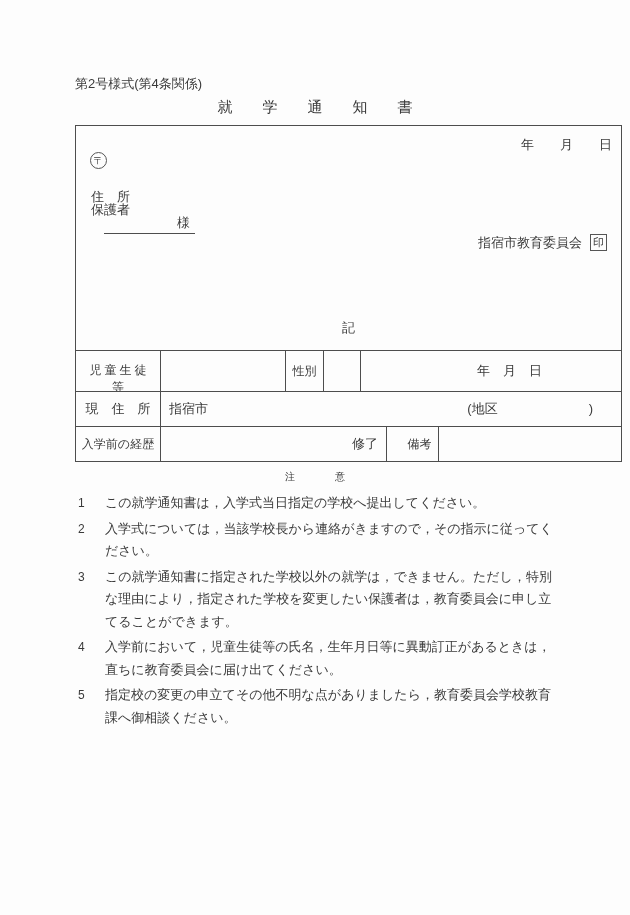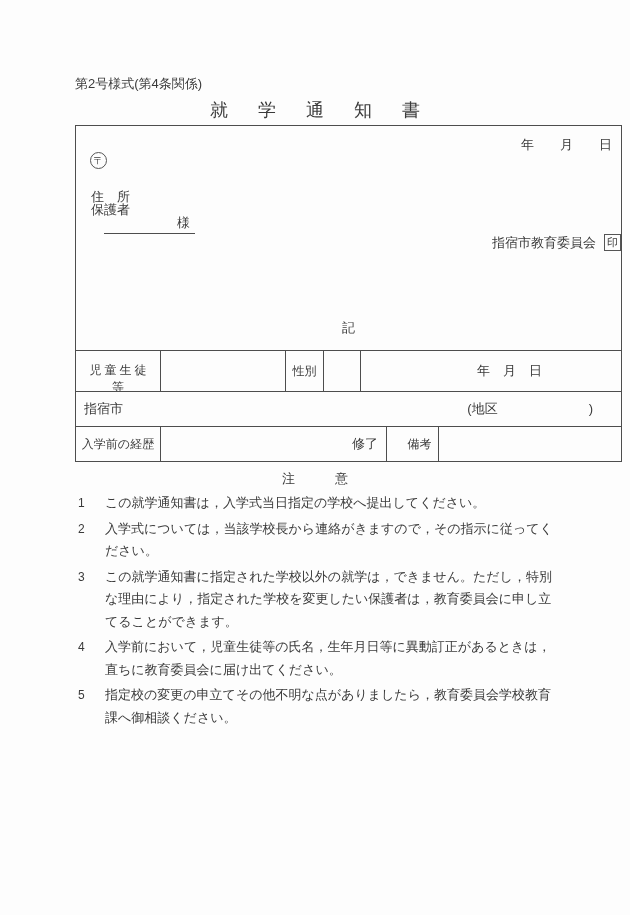--- a/index.html
+++ b/index.html
@@ -12,7 +12,7 @@
   .form-number { position:absolute; left:75px; top:75px; font-size:13px; }
   .doc-title {
     position:absolute; left:0; right:0; top:98px; text-align:center;
-    font-size:18px; letter-spacing:30px; padding-left:30px;
+    font-size:15px; letter-spacing:30px; padding-left:30px;
   }
   .notice-box {
     position:absolute; left:75px; top:125px; width:547px; height:337px;

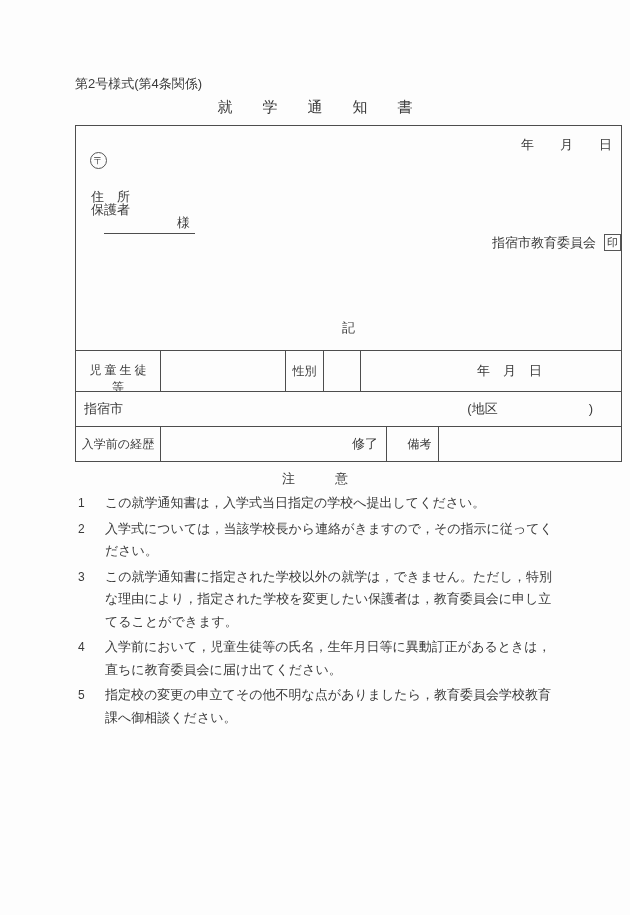--- a/index.html
+++ b/index.html
@@ -31,7 +31,7 @@
     border-bottom:1px solid #4d4d4d; text-align:right;
     font-size:13px; line-height:20px; padding-right:5px;
   }
-  .issuer-line { position:absolute; top:108px; right:0; font-size:13px; }
+  .issuer-line { position:absolute; top:108px; right:14px; font-size:13px; }
   .seal {
     display:inline-block; border:1px solid #555; font-size:11px;
     line-height:13px; padding:1px 2px; margin-left:8px; vertical-align:1px;

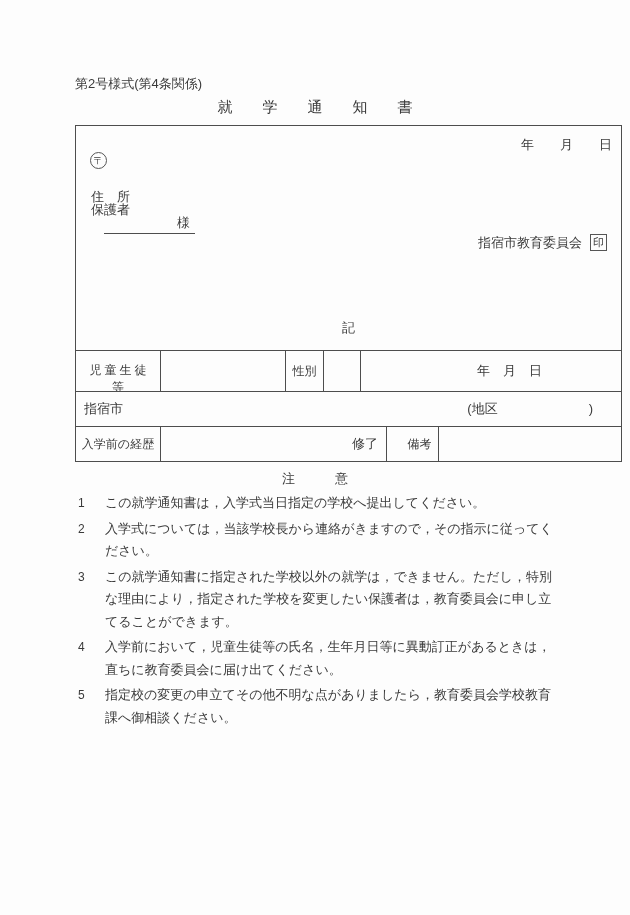--- a/index.html
+++ b/index.html
@@ -117,6 +117,7 @@
         <div class="tcell c-birthval">年　月　日</div>
       </div>
       <div class="trow r2">
+        <div class="tcell c-addrlabel">現　住　所</div>
         <div class="tcell c-addr">
           <span>指宿市</span>
           <span class="district">(地区　　　　　　　)</span>

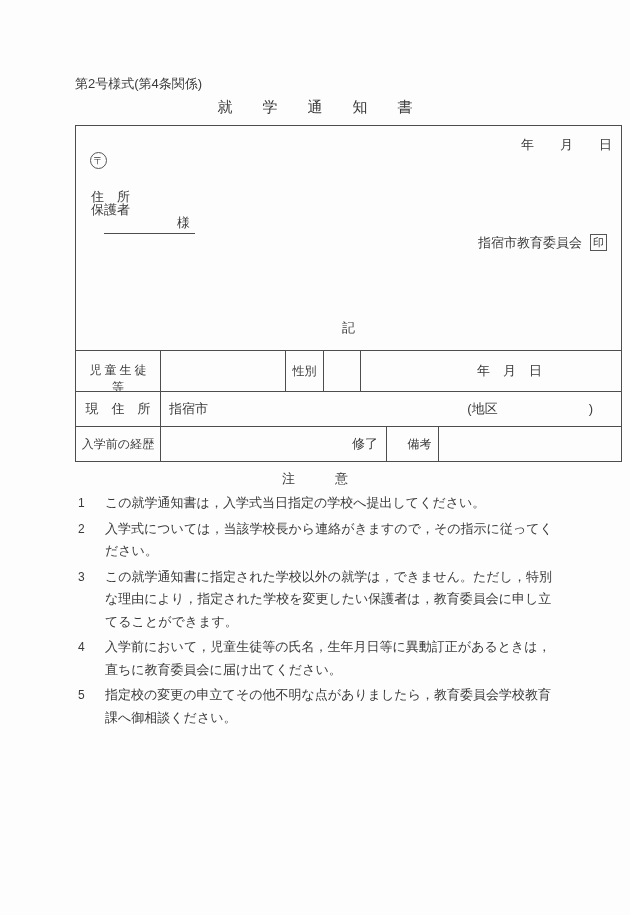--- a/index.html
+++ b/index.html
@@ -70,7 +70,7 @@
 
   .notes-heading {
     position:absolute; left:0; right:0; top:470px; text-align:center;
-    font-size:13px; letter-spacing:40px; padding-left:40px;
+    font-size:10px; letter-spacing:40px; padding-left:40px;
   }
   .notes { position:absolute; left:75px; top:492px; width:482px; }
   .note { display:flex; margin-bottom:3px; }

